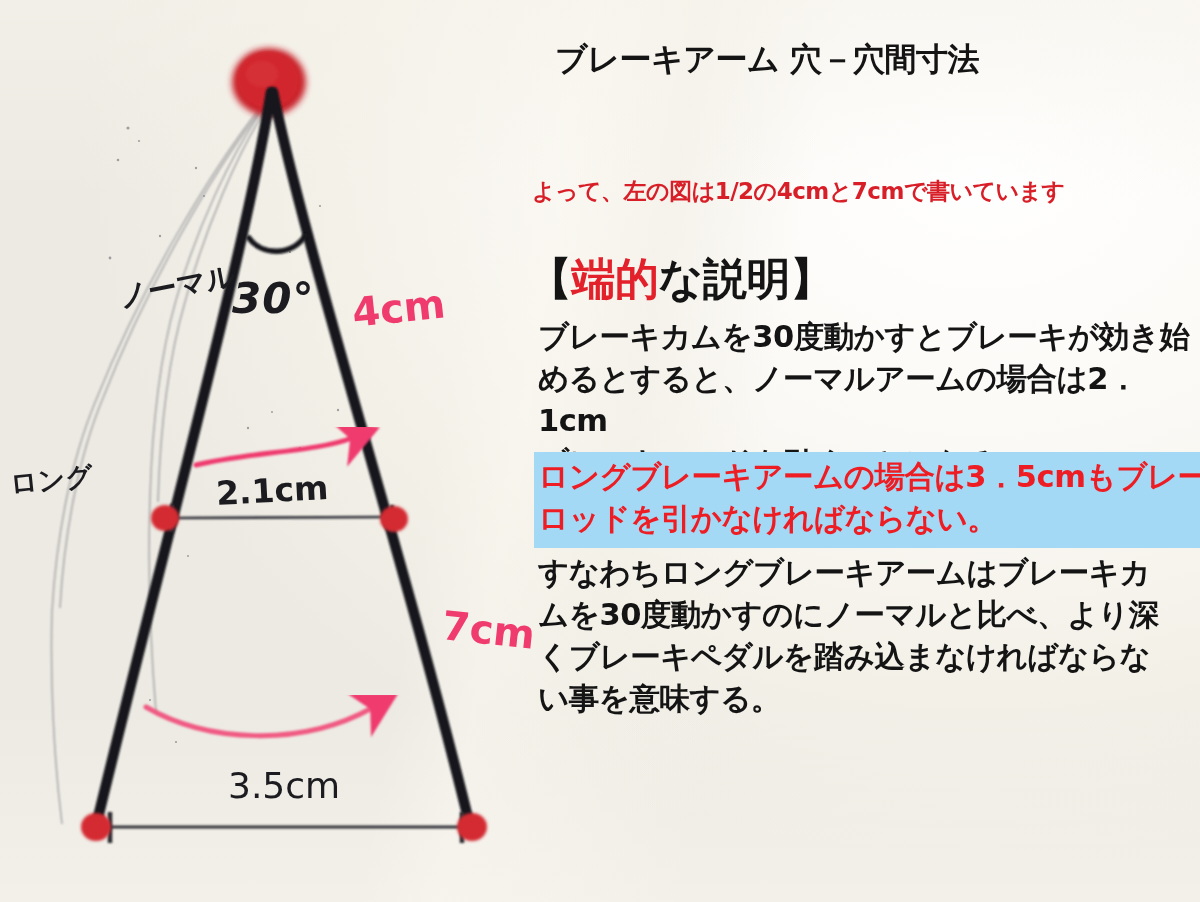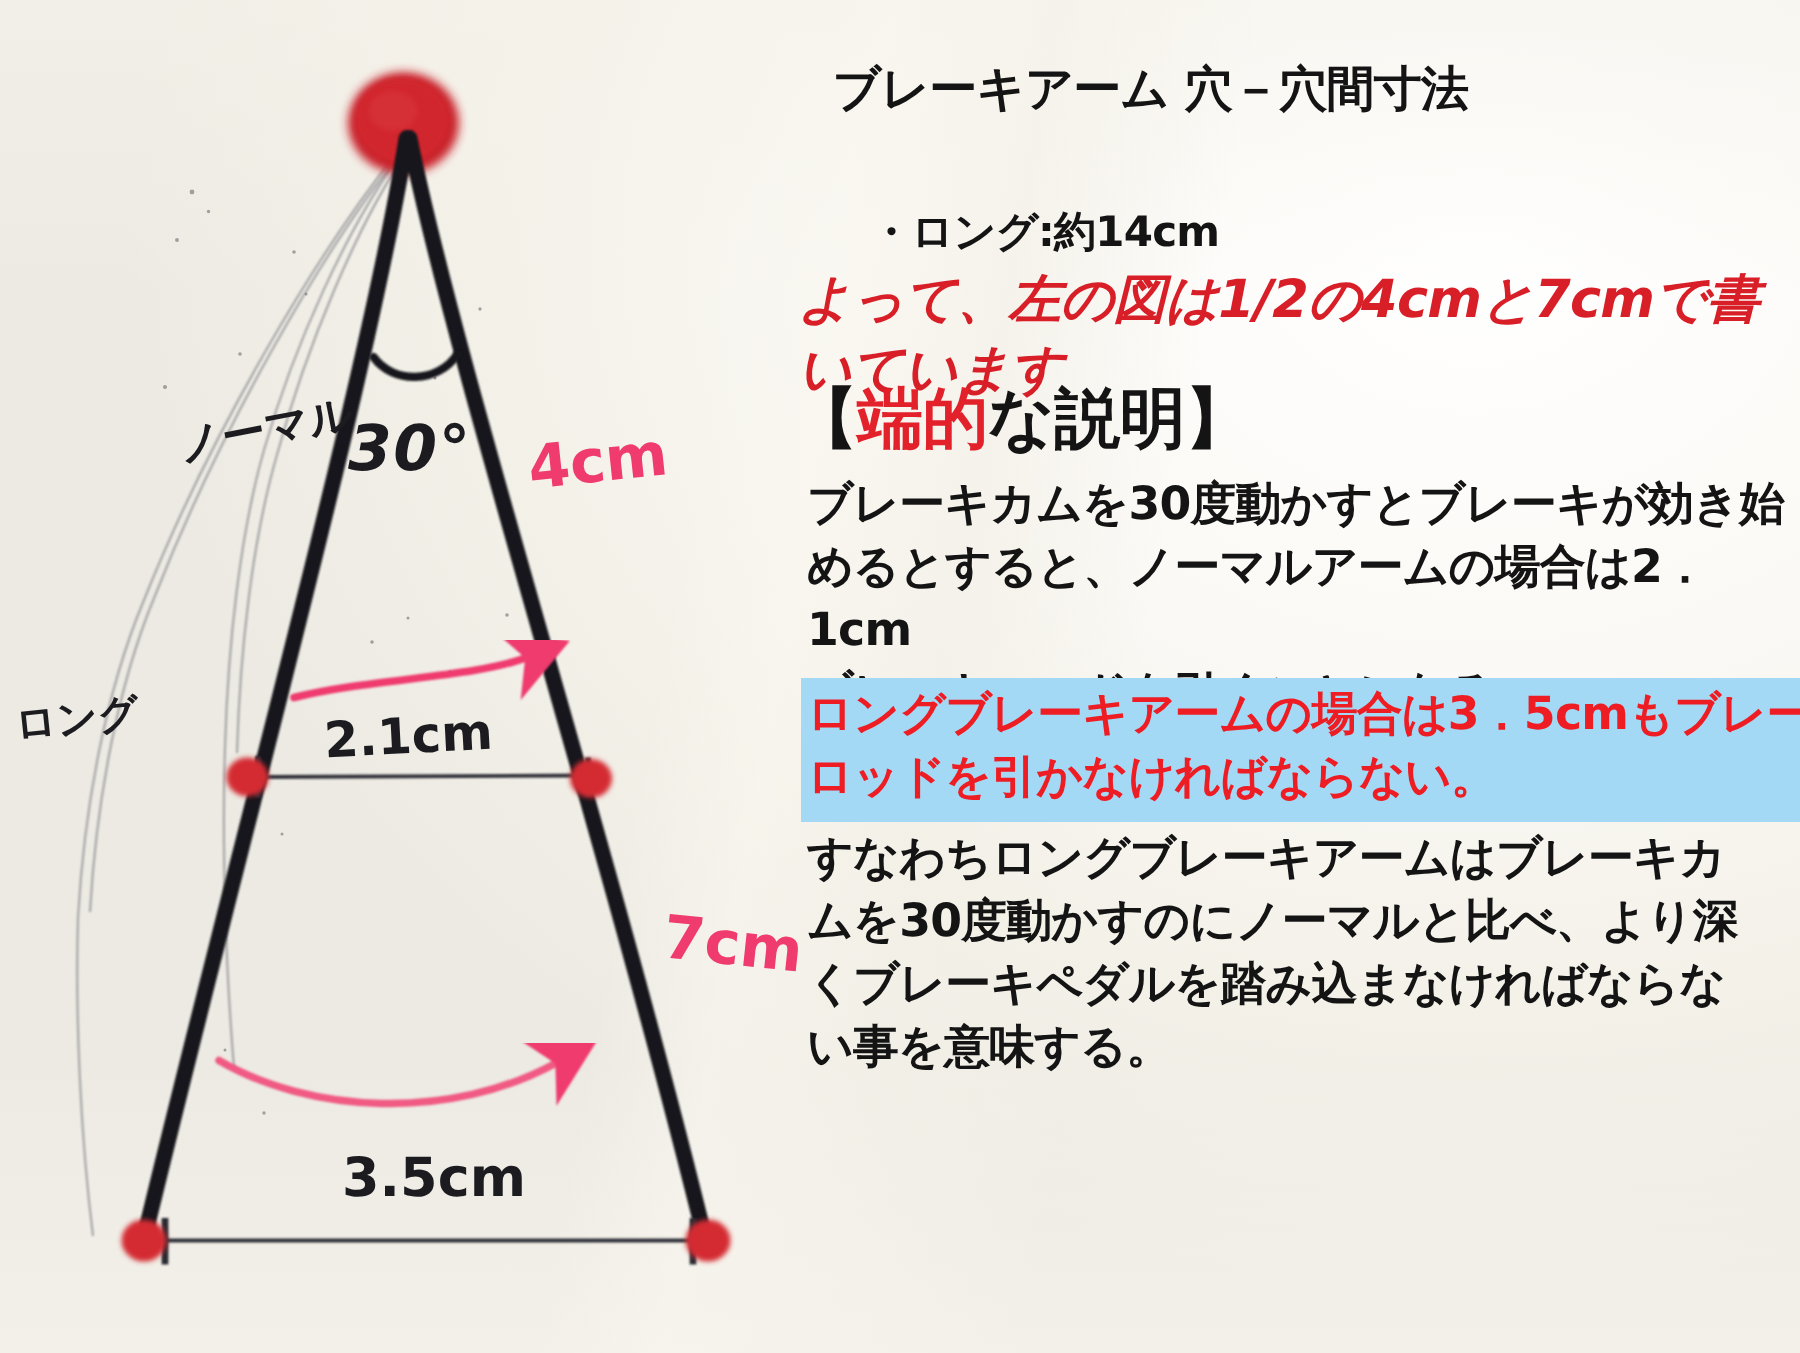--- a/index.html
+++ b/index.html
@@ -203,7 +203,6 @@
 
     <div id="title" class="jp">ブレーキアーム 穴－穴間寸法</div>
 
-    <div id="bullet1" class="jp bullet">・ロング:約14cm</div>
 
     <div id="note" class="jp">よって、左の図は1/2の4cmと7cmで書いています</div>
 

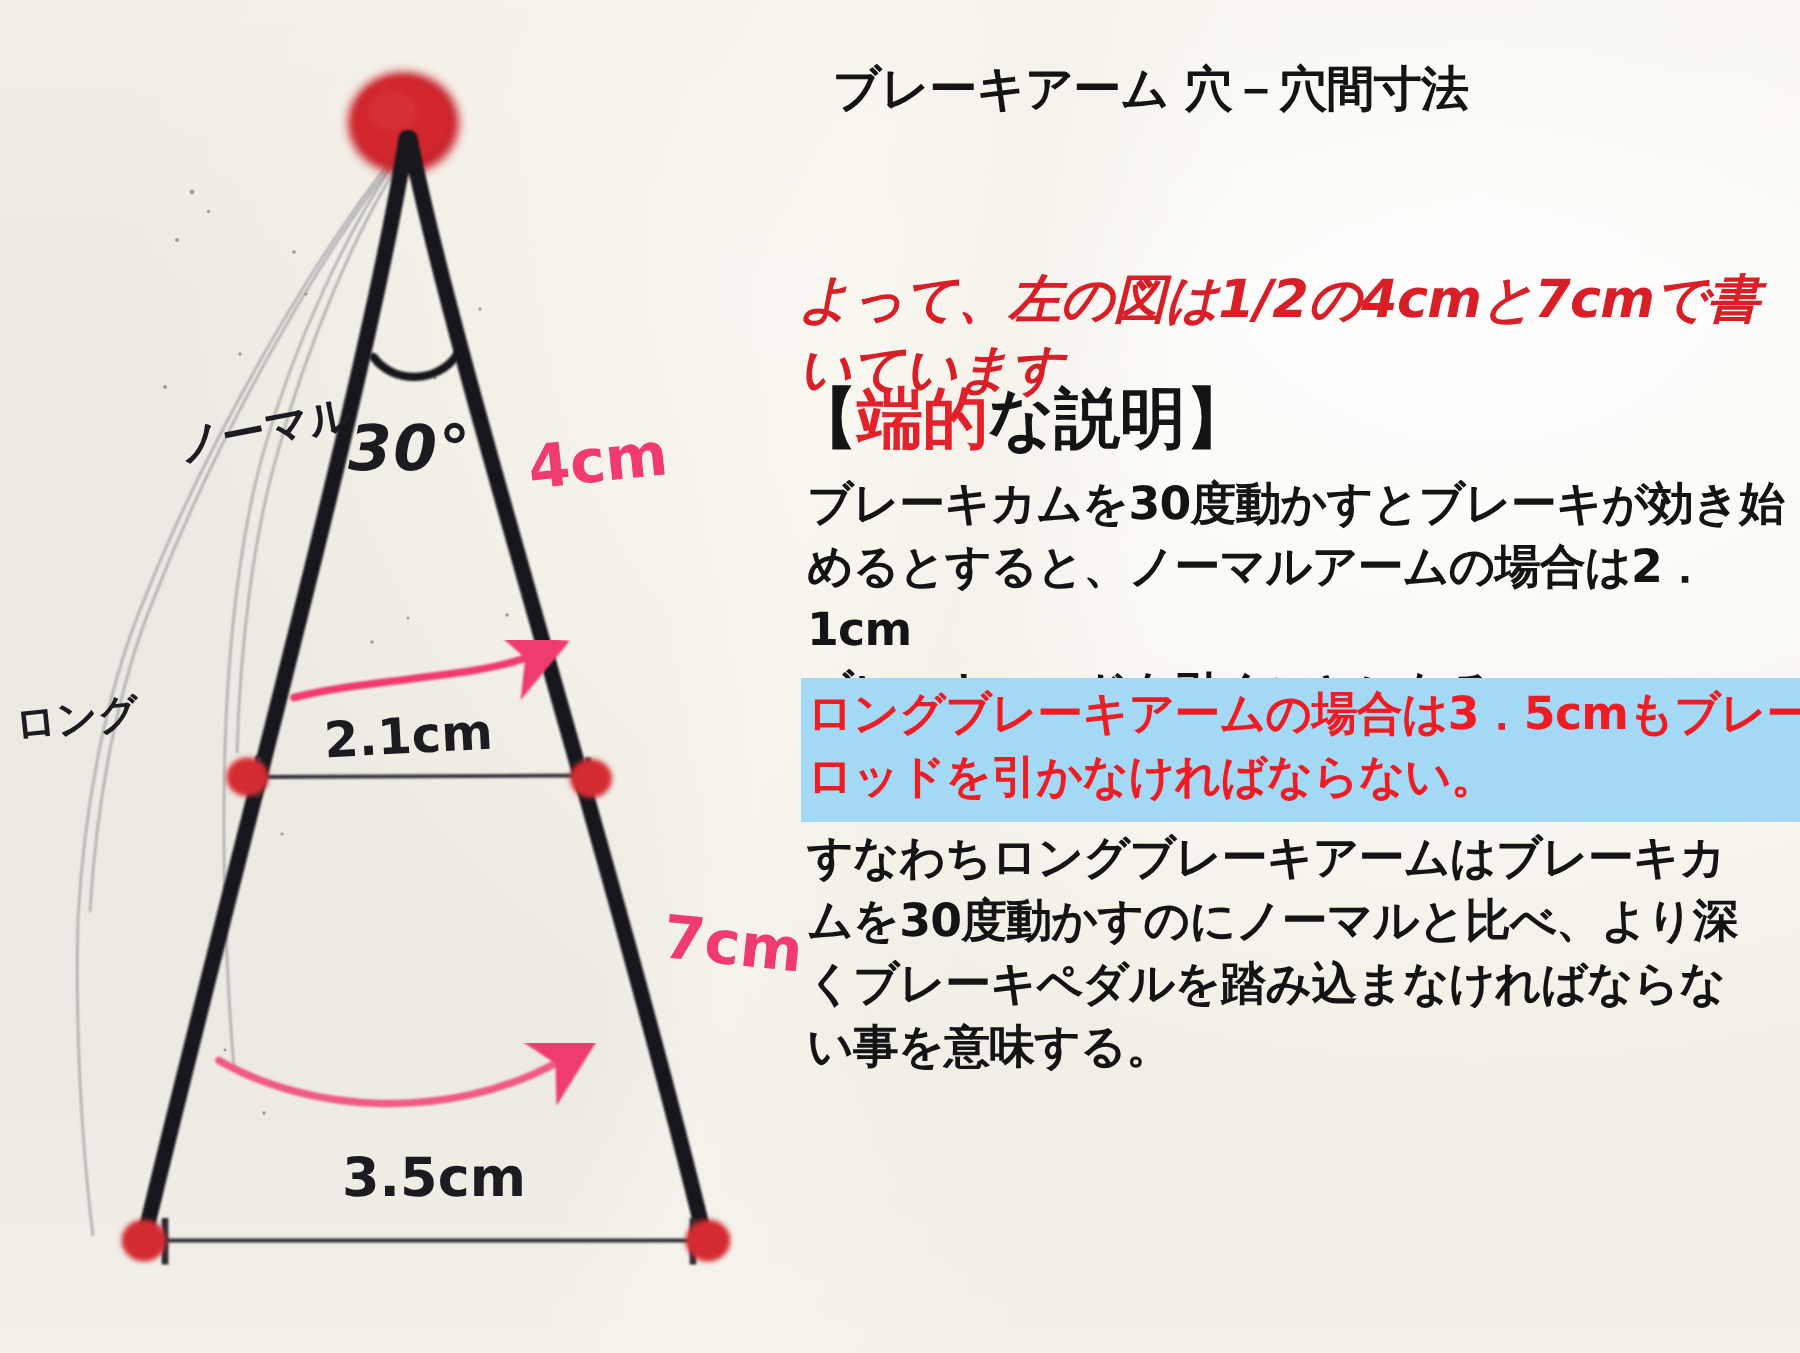--- a/index.html
+++ b/index.html
@@ -65,9 +65,8 @@
   #bullet1{top:136px;}
   #note{
     position:absolute;left:12px;top:176px;
-    font-size:35px;
+    font-size:23px;
     color:#d81f28;
-    font-style:italic;
   }
   #heading{
     position:absolute;left:8px;top:250px;

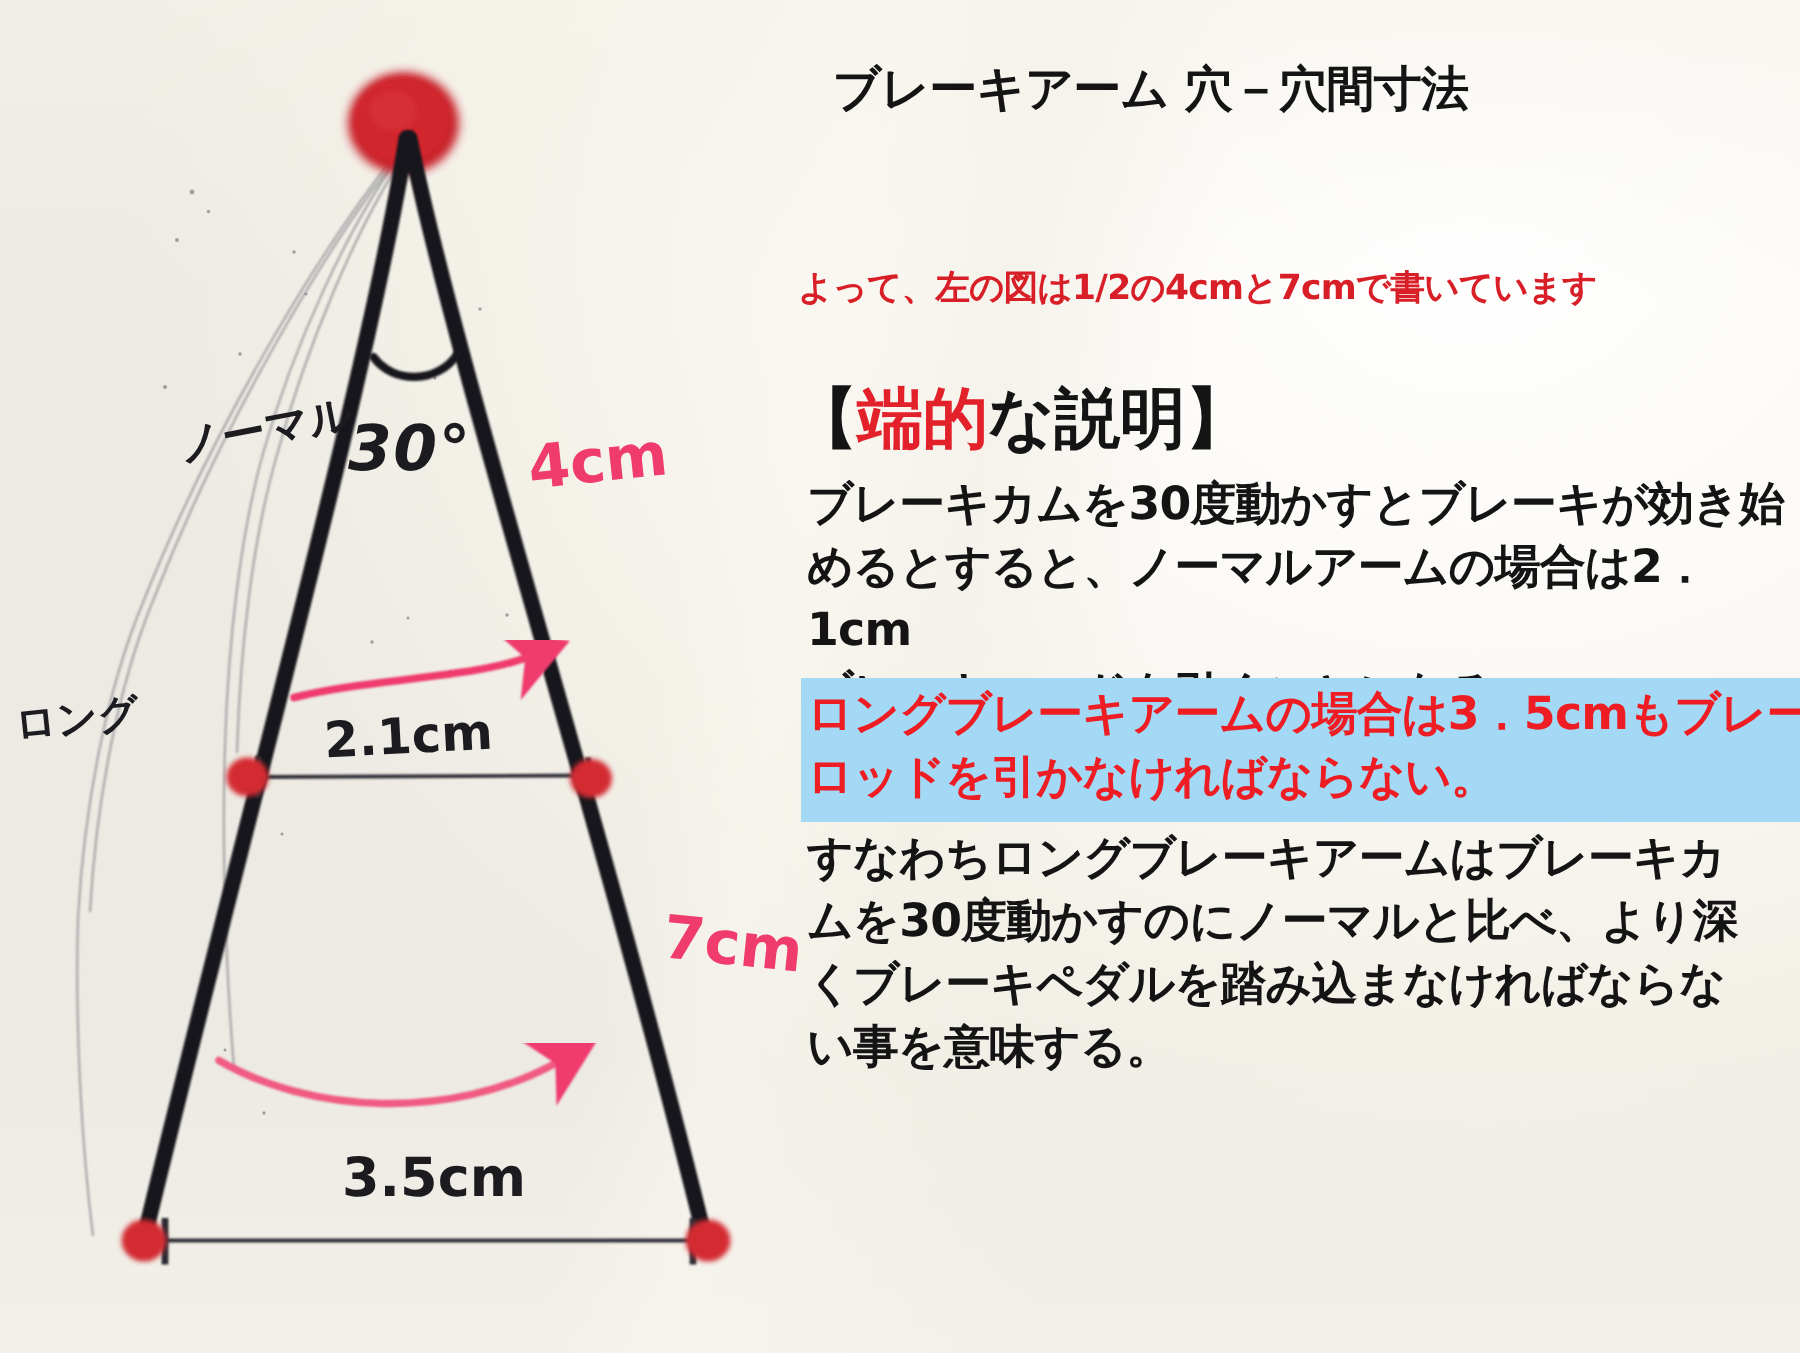--- a/index.html
+++ b/index.html
@@ -195,7 +195,7 @@
 
     <span class="hand" style="left:216px;top:474px;font-size:33px;font-weight:700;transform:rotate(-3deg);">2.1cm</span>
 
-    <span class="hand" style="left:228px;top:768px;font-size:36px;font-weight:700;">3.5cm</span>
+    <span class="hand" style="left:228px;top:768px;font-size:36px;font-weight:400;">3.5cm</span>
   </div>
 
   <div id="textpane">

